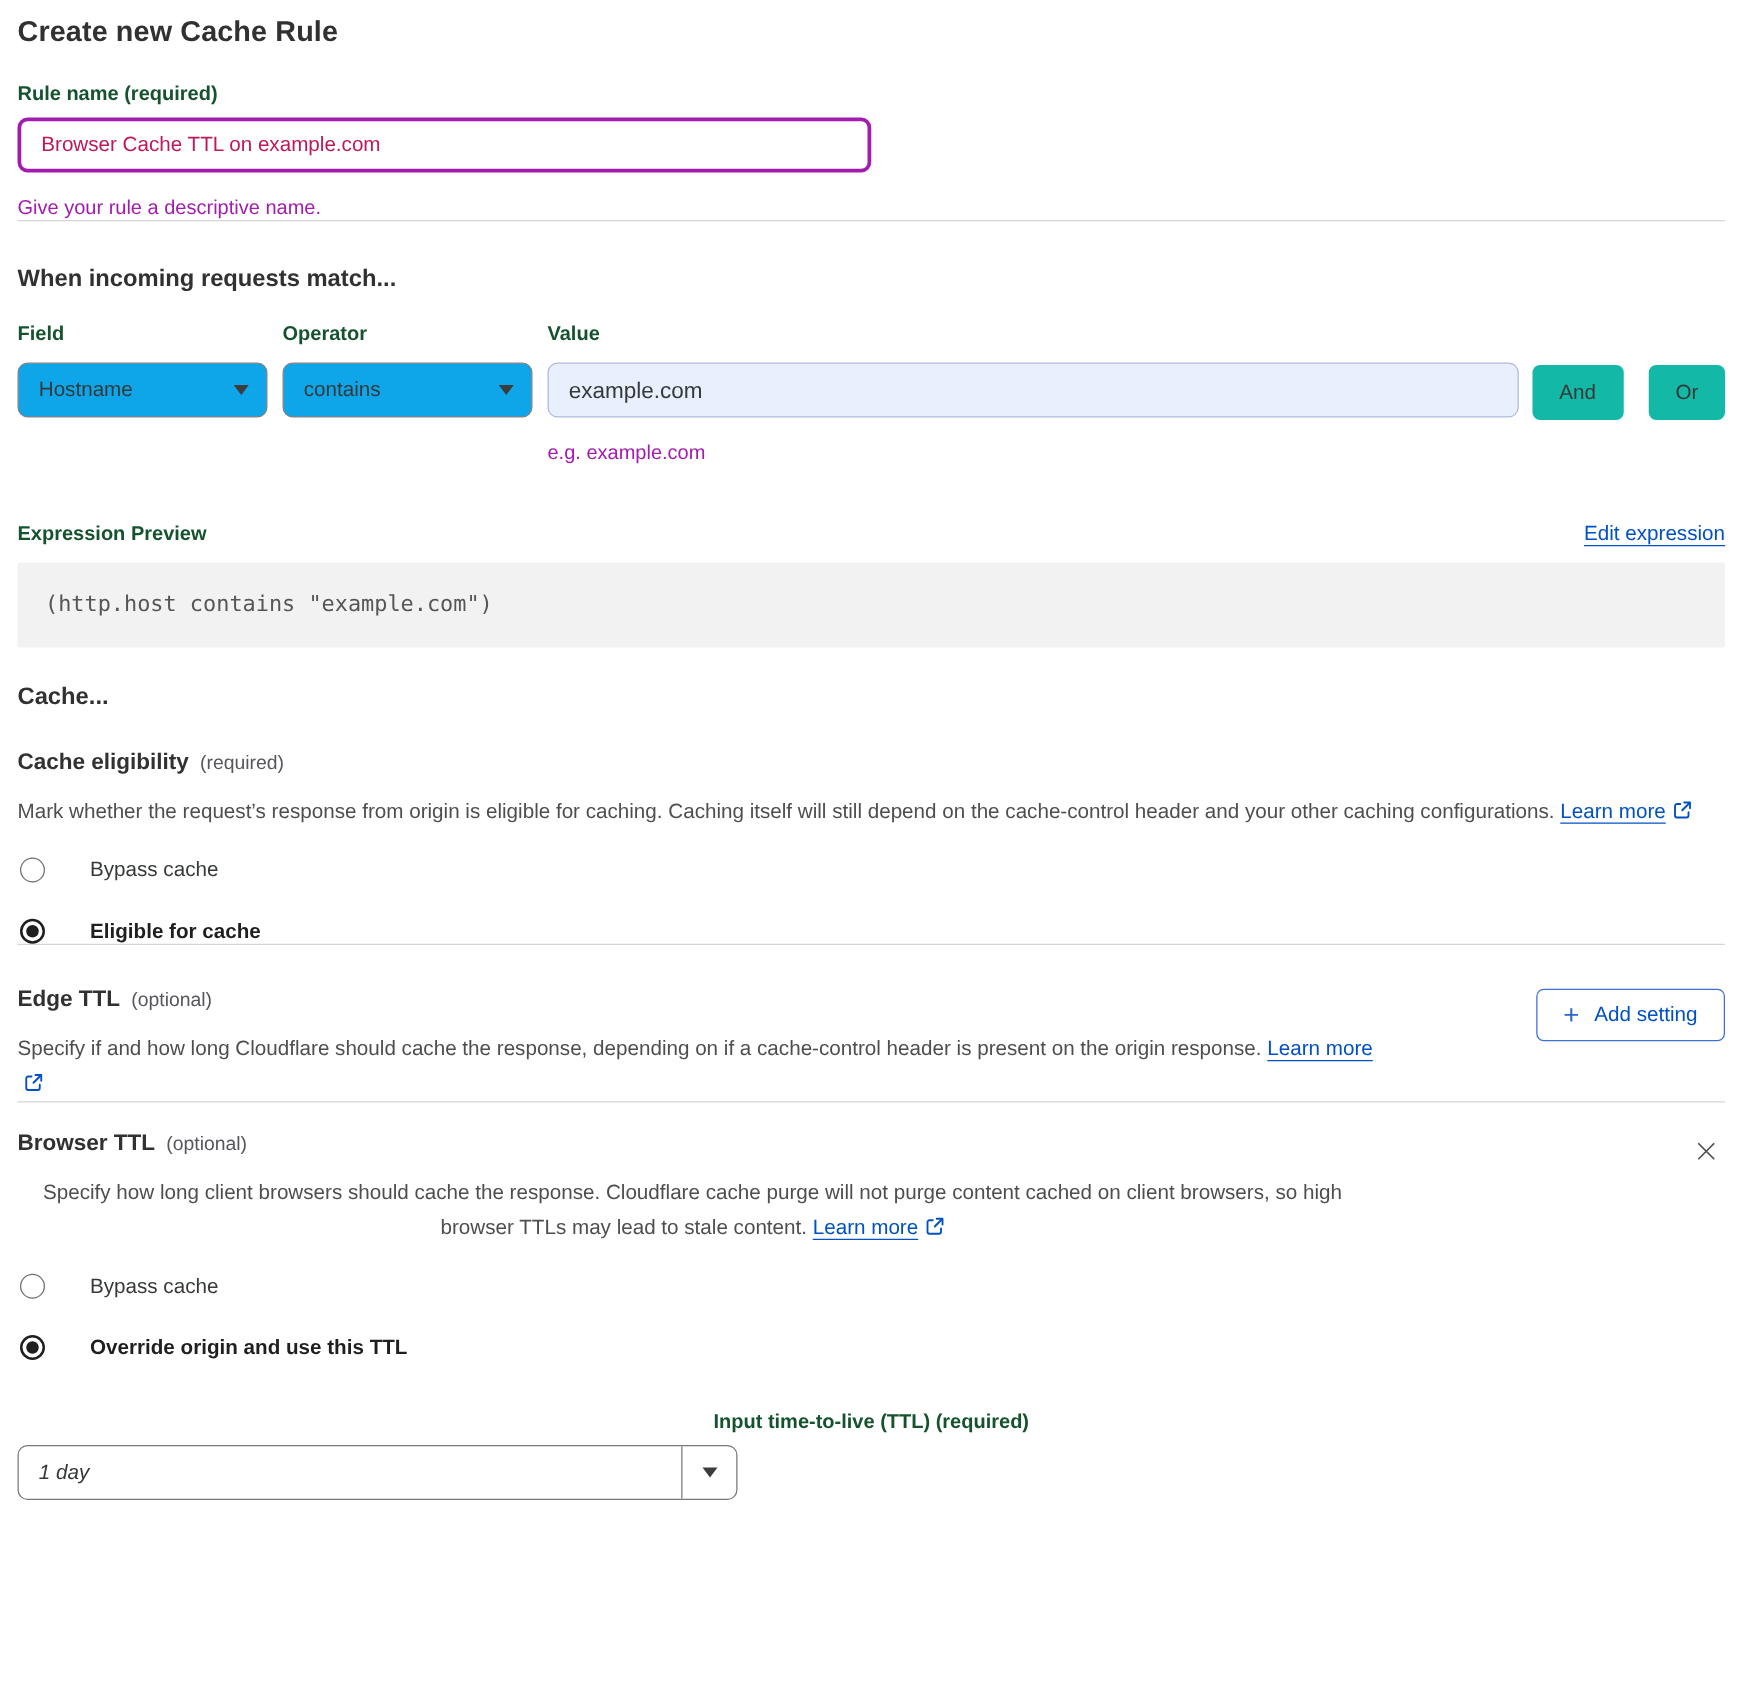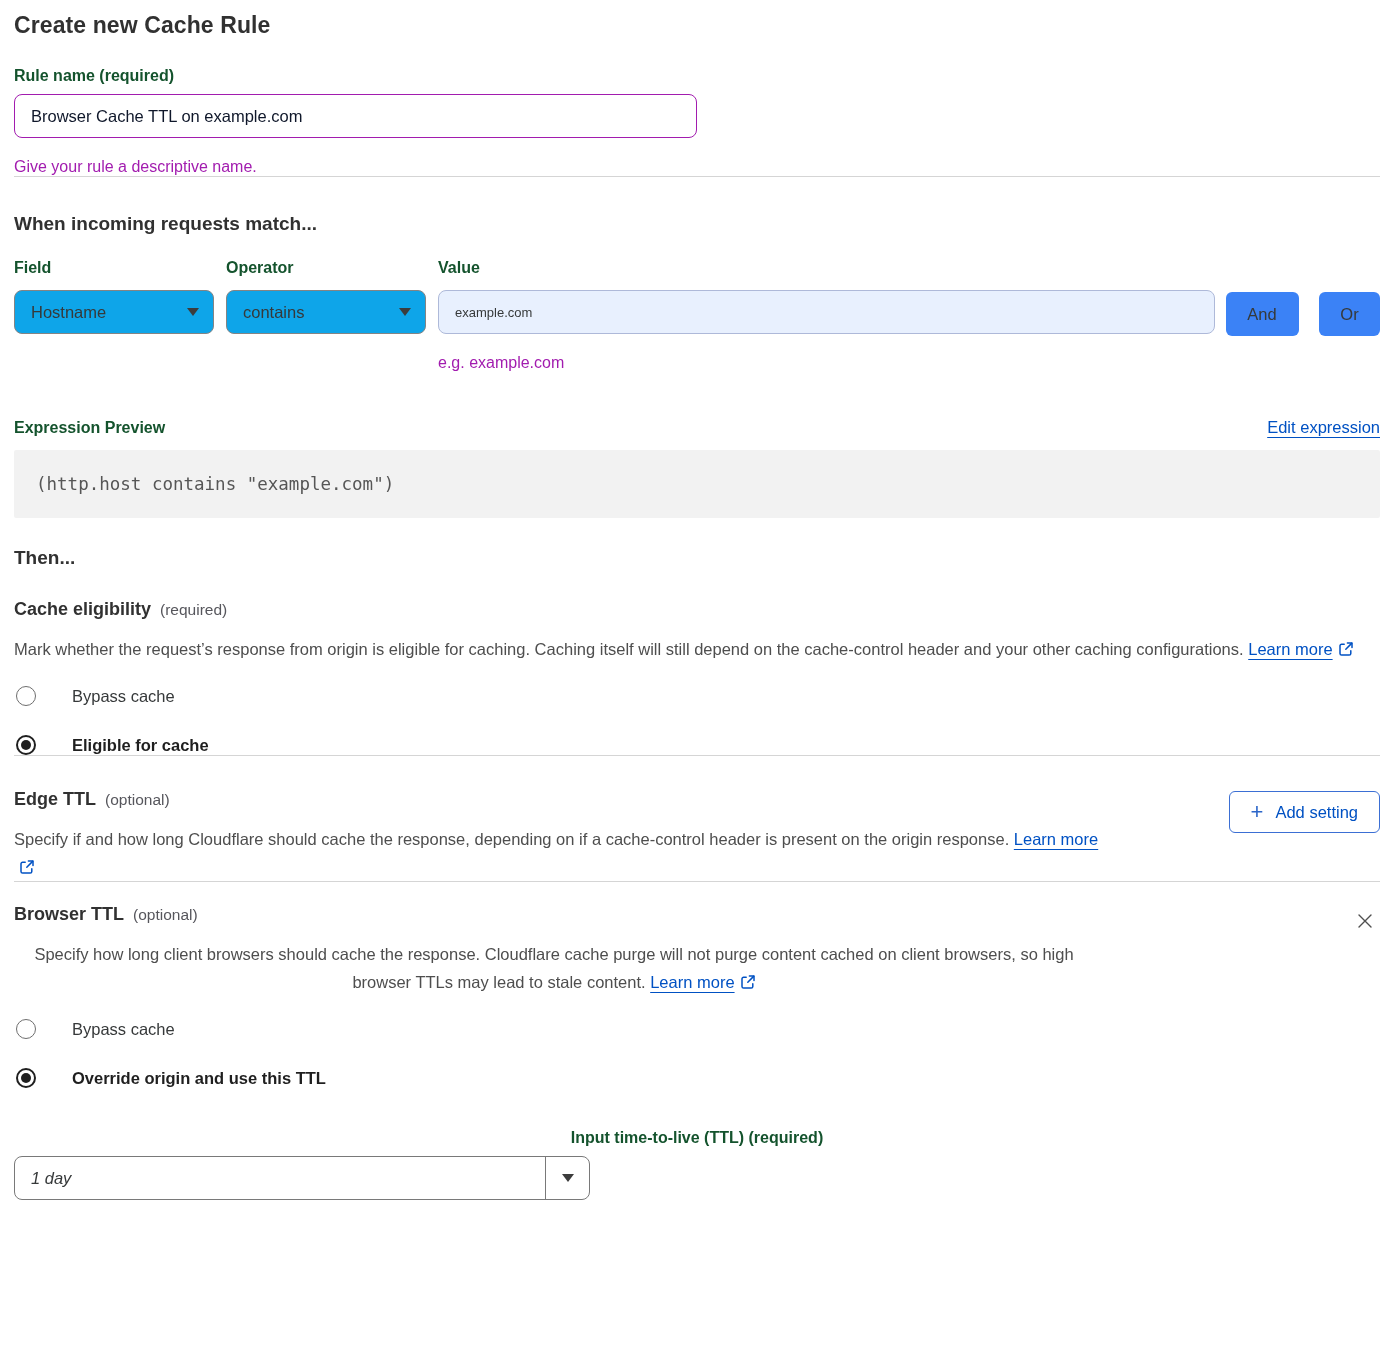--- a/index.html
+++ b/index.html
@@ -17,8 +17,8 @@
 
   .text-input {
     display: block; width: 683px; height: 44px;
-    border: 1px solid #a21caf; border-radius: 8px;
-    padding: 0 16px; font-size: 16.5px; color: #0f172a;
+    border: 3px solid #a21caf; border-radius: 8px;
+    padding: 0 16px; font-size: 16.5px; color: #be185d;
     font-family: "Liberation Sans", sans-serif; background: #fff; outline: none;
   }
   .helper { font-size: 16px; color: #a21caf; margin-top: 20px; }

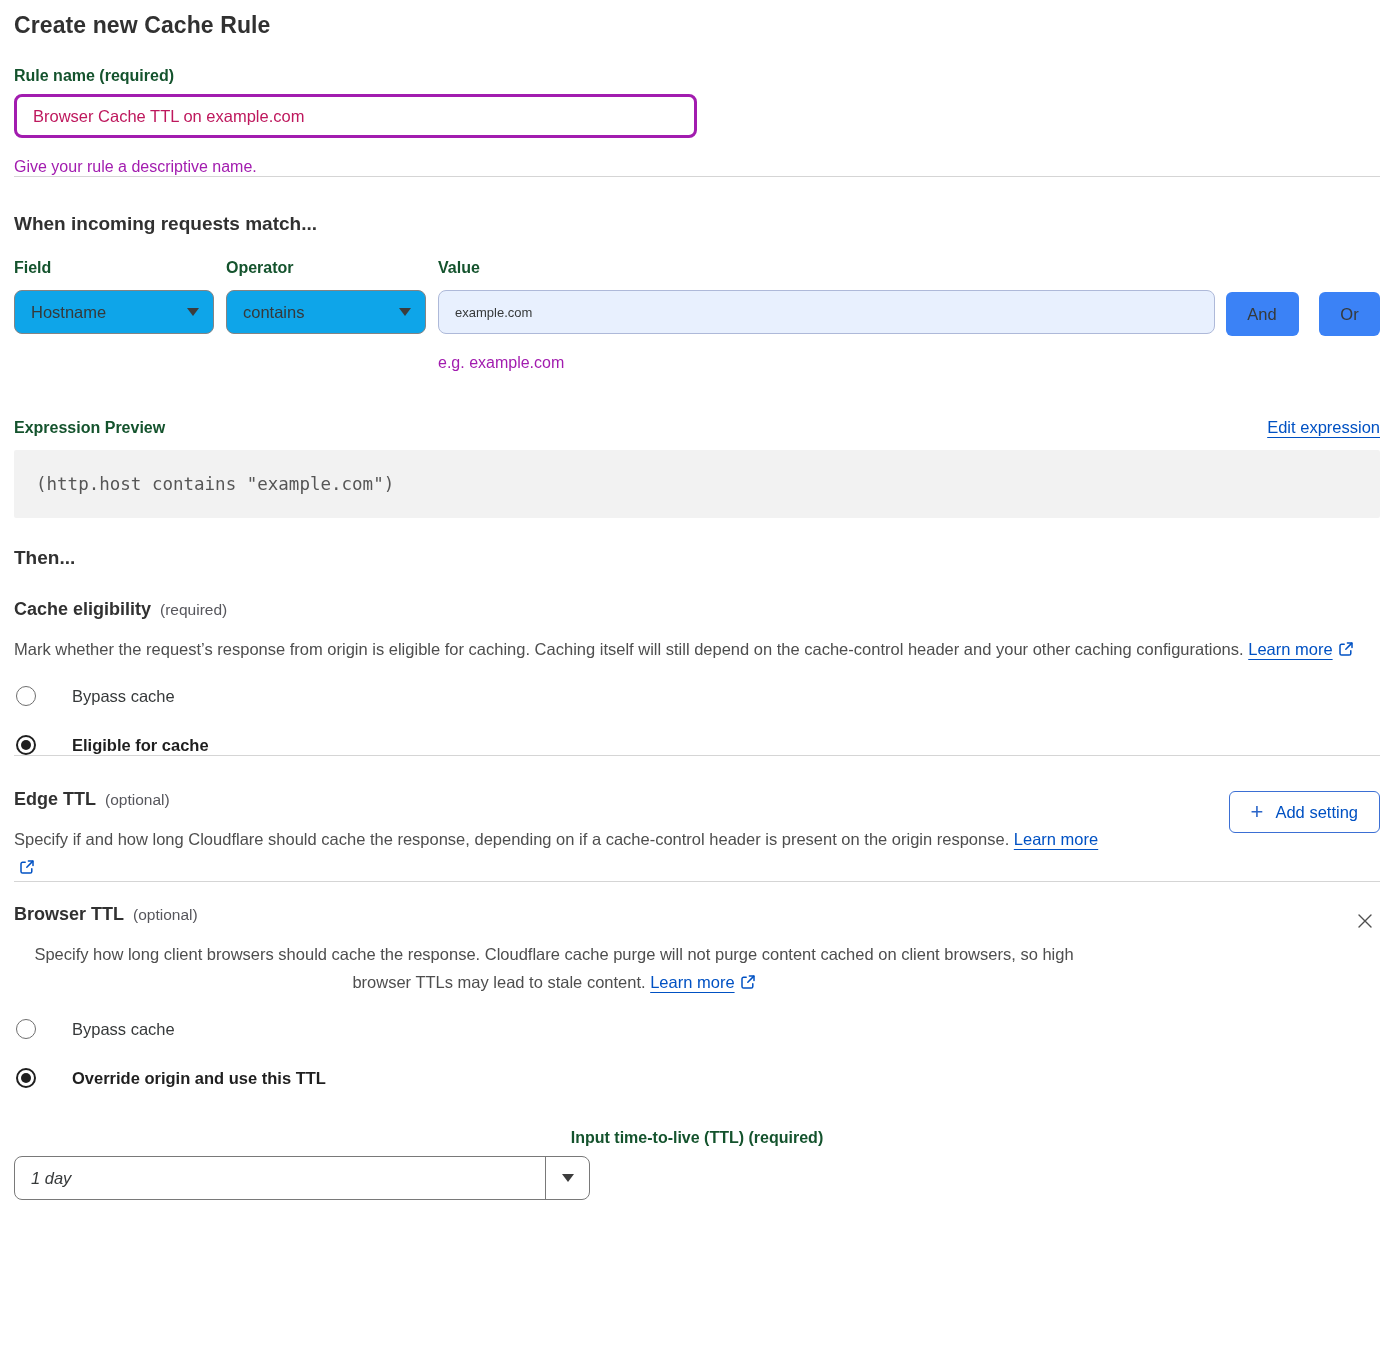--- a/index.html
+++ b/index.html
@@ -53,7 +53,7 @@
   .value-input {
     width: 100%; height: 44px;
     background: #e8f0fe; border: 1px solid #aeb9d9; border-radius: 8px;
-    padding: 0 16px; font-size: 13px; color: #36393a;
+    padding: 0 16px; font-size: 18px; color: #36393a;
     font-family: "Liberation Sans", sans-serif; outline: none;
   }
   .andor-col { padding-top: 33px; }

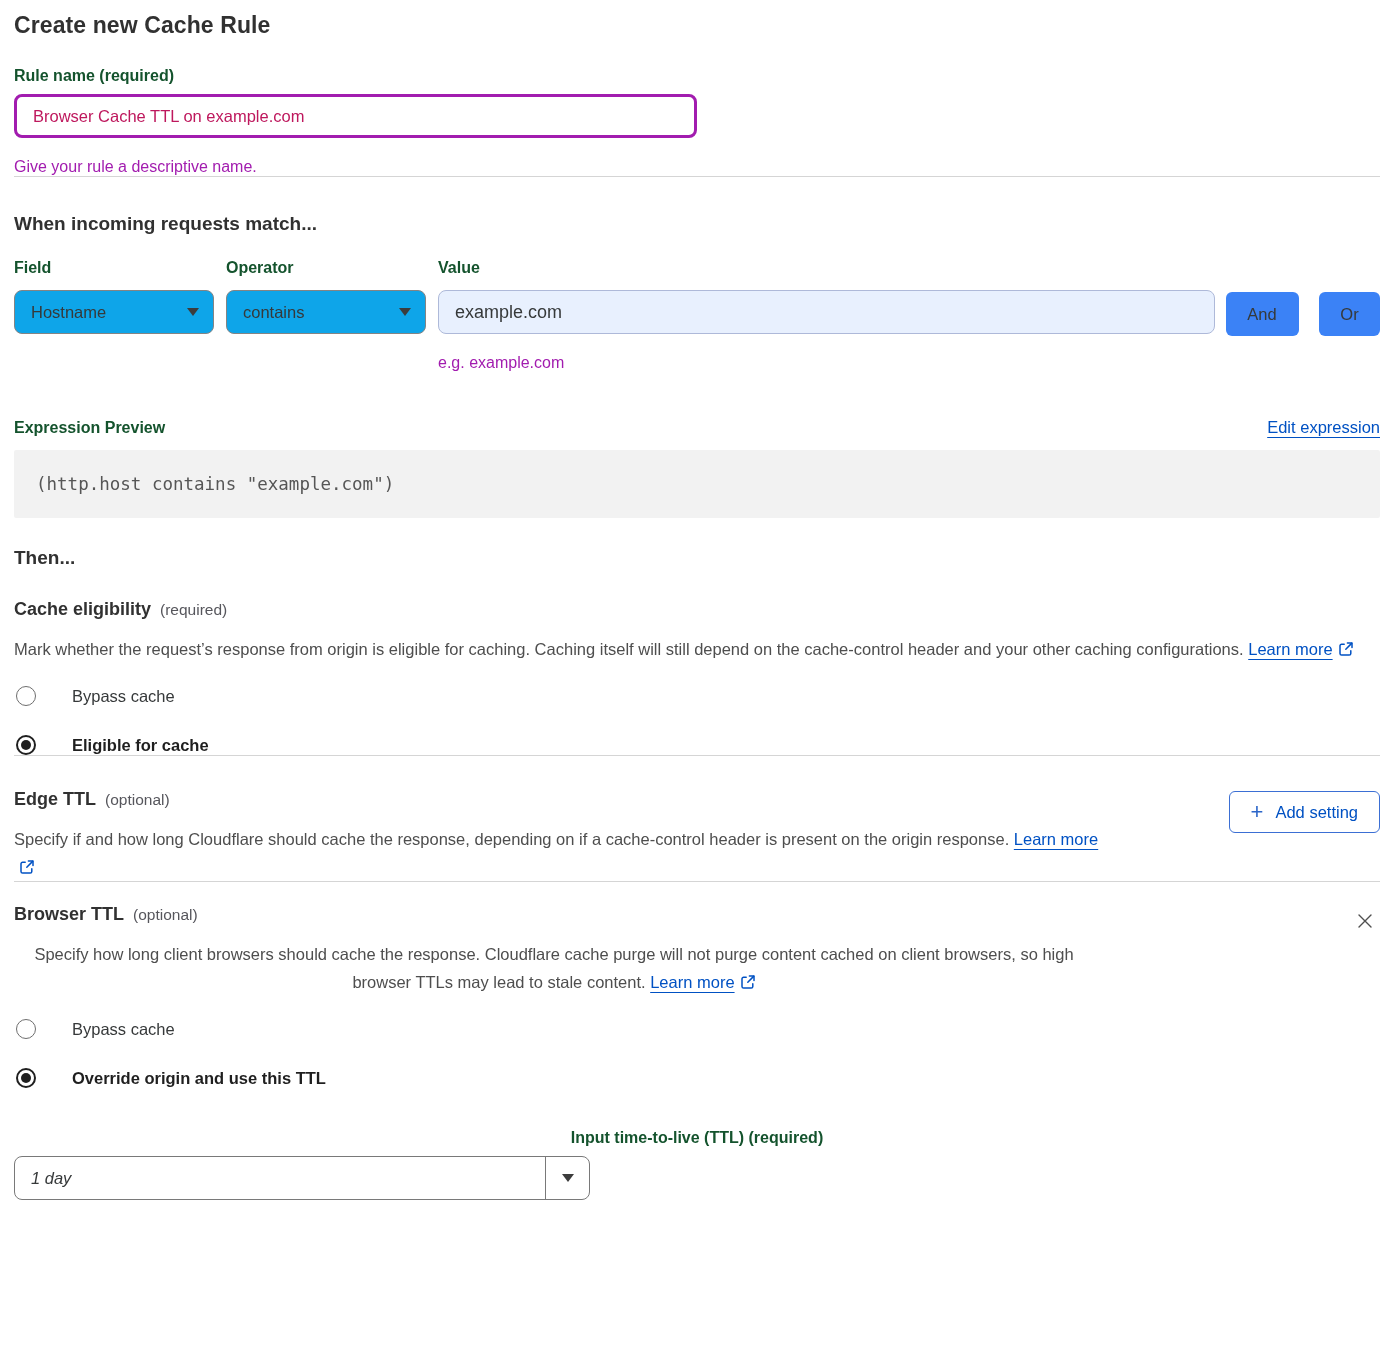--- a/index.html
+++ b/index.html
@@ -58,7 +58,7 @@
   }
   .andor-col { padding-top: 33px; }
   .btn-gray {
-    height: 44px; background: #3b82f6; border: none; border-radius: 6px;
+    height: 44px; background: #14b8a6; border: none; border-radius: 6px;
     font-family: "Liberation Sans", sans-serif; font-size: 16.5px; color: #36393a;
     cursor: pointer;
   }

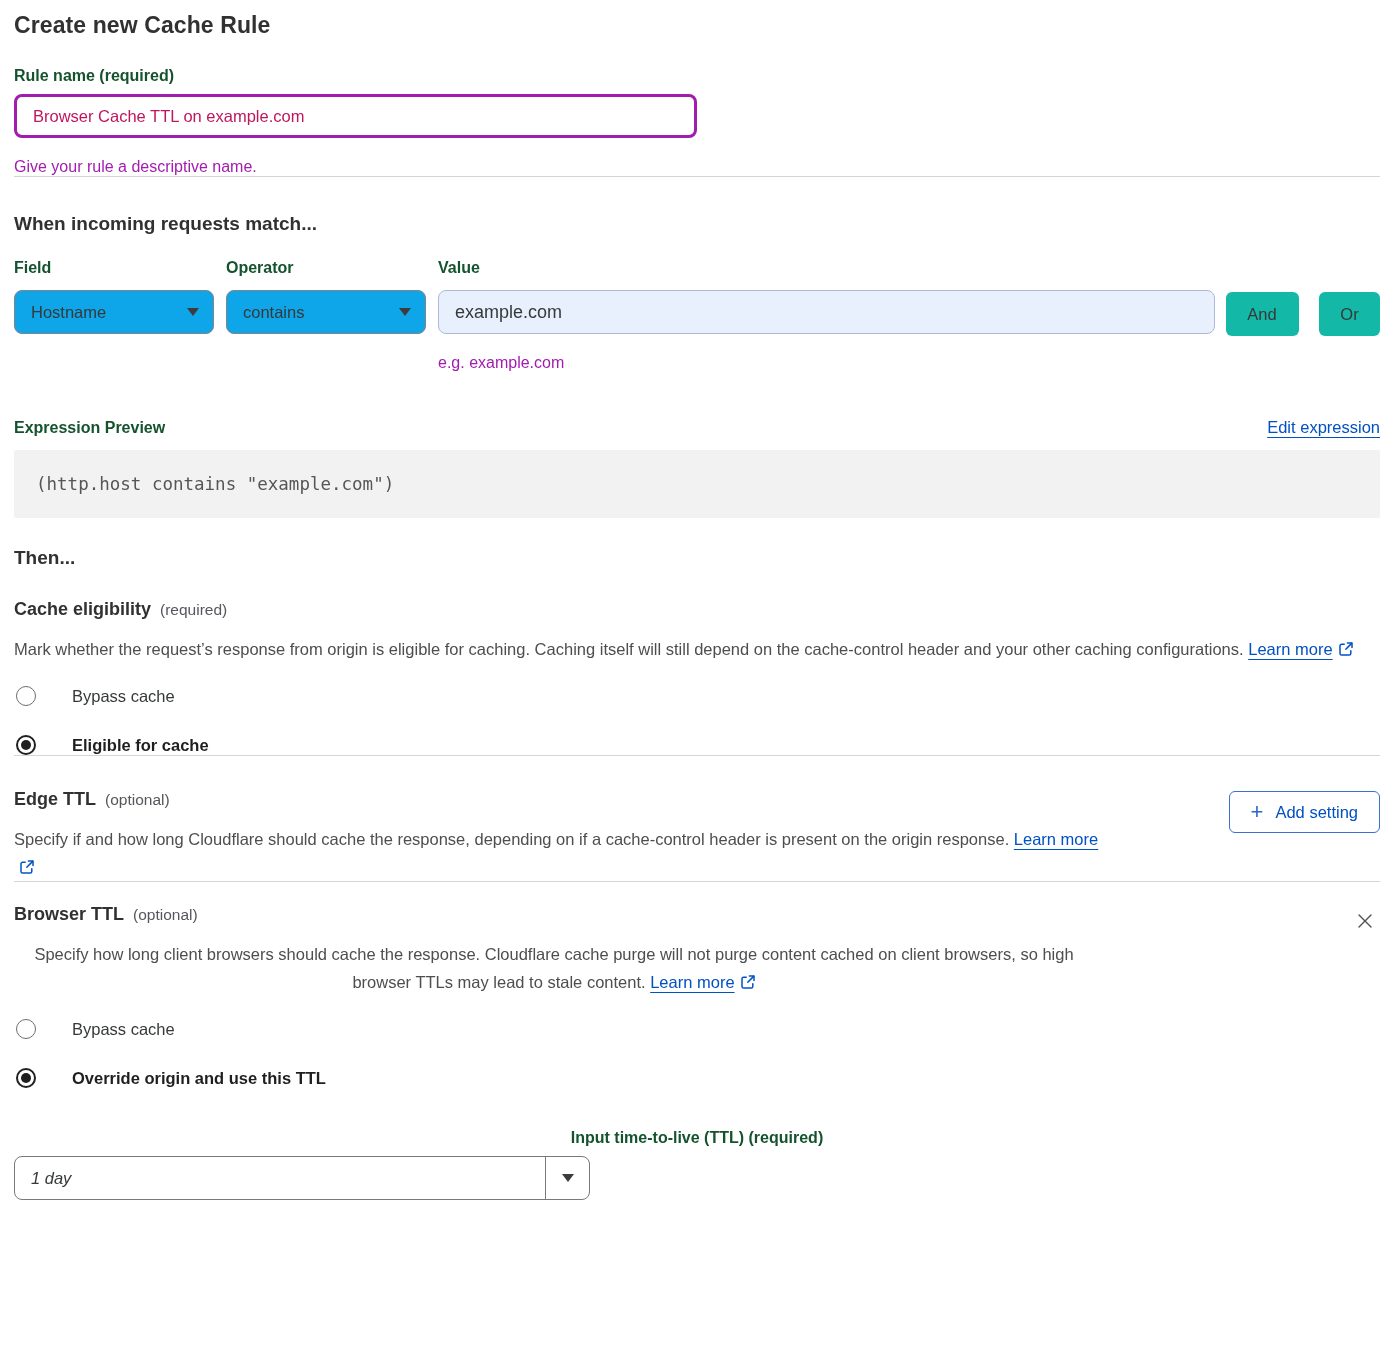--- a/index.html
+++ b/index.html
@@ -177,7 +177,7 @@
     <div class="code-block">(http.host contains "example.com")</div>
   </div>
 
-  <h2 class="section-heading then-heading">Then...</h2>
+  <h2 class="section-heading then-heading">Cache...</h2>
 
   <div class="subsection">
     <div class="subsection-title-row">

